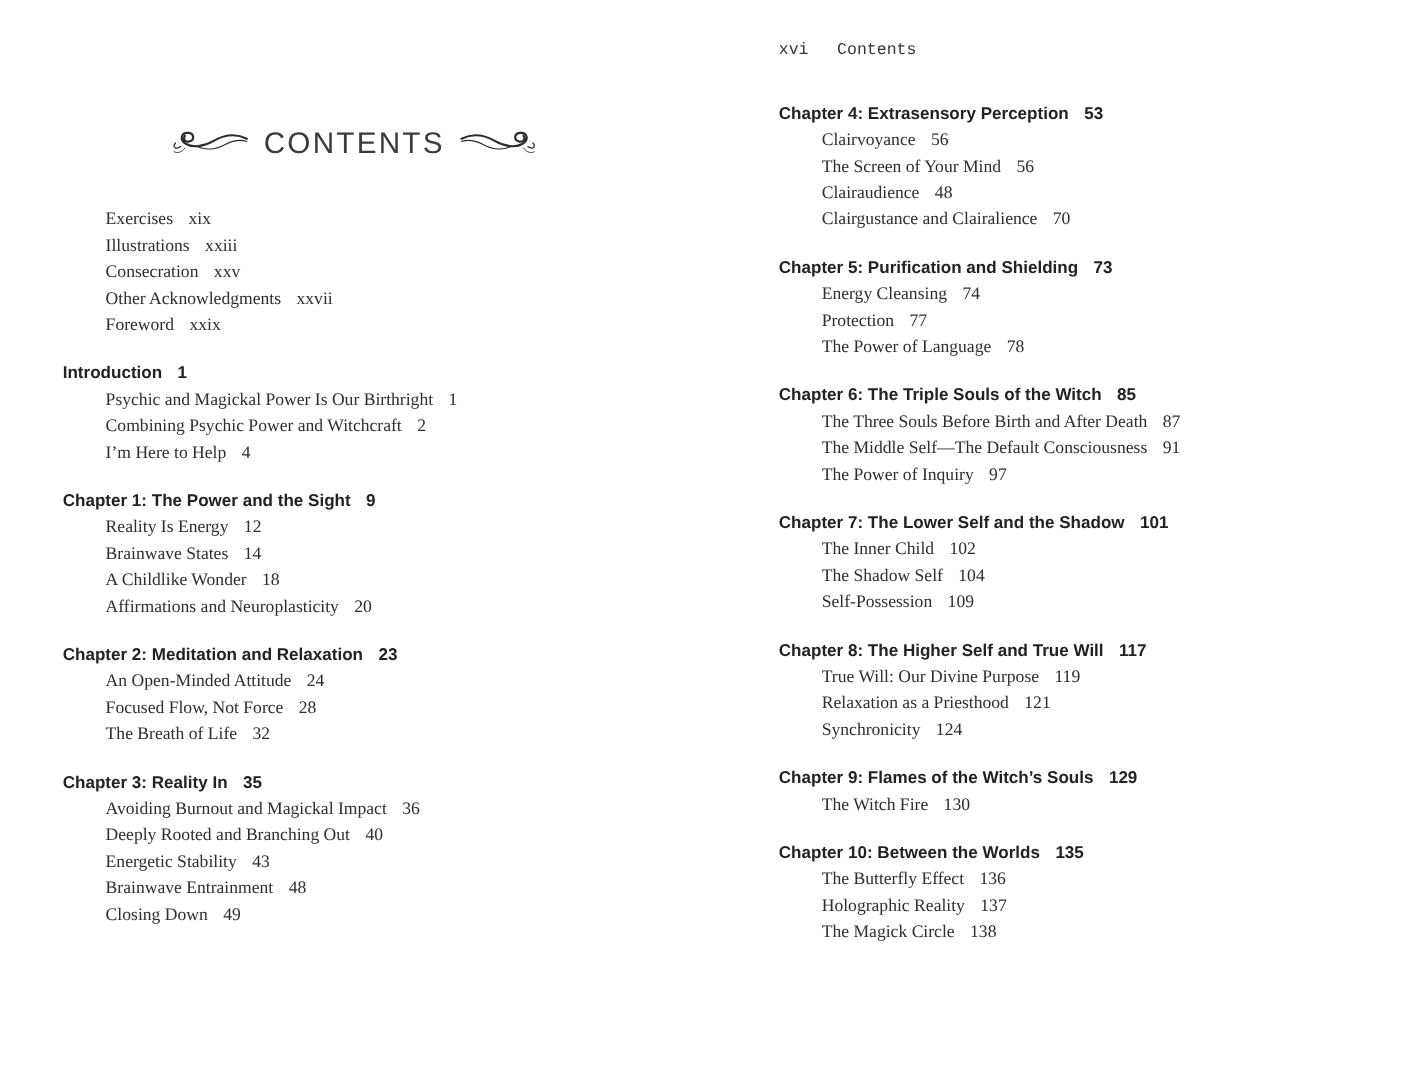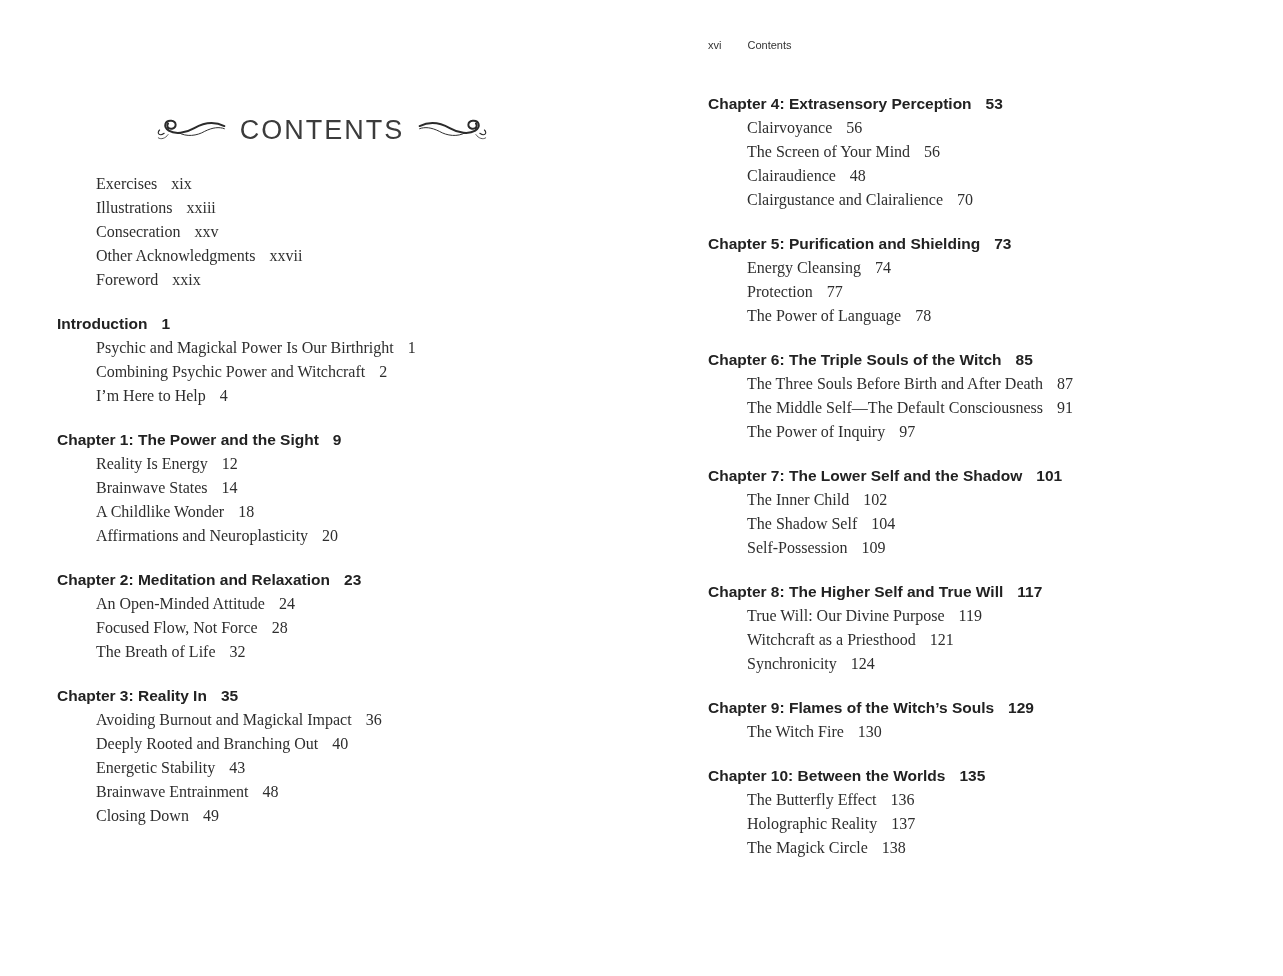--- a/index.html
+++ b/index.html
@@ -51,8 +51,8 @@
   
   .page-right{position:absolute;left:708px;top:0;width:530px;}
   .running-header{
-    margin-top:37px;line-height:17px;font-size:11px;
-    font-family:Liberation Sans, sans-serif;color:var(--header);
+    margin-top:37px;line-height:17px;font-size:15px;
+    font-family:Liberation Mono, monospace;color:var(--header);
     display:flex;
   }
   .running-header .running-title{margin-left:26px;}

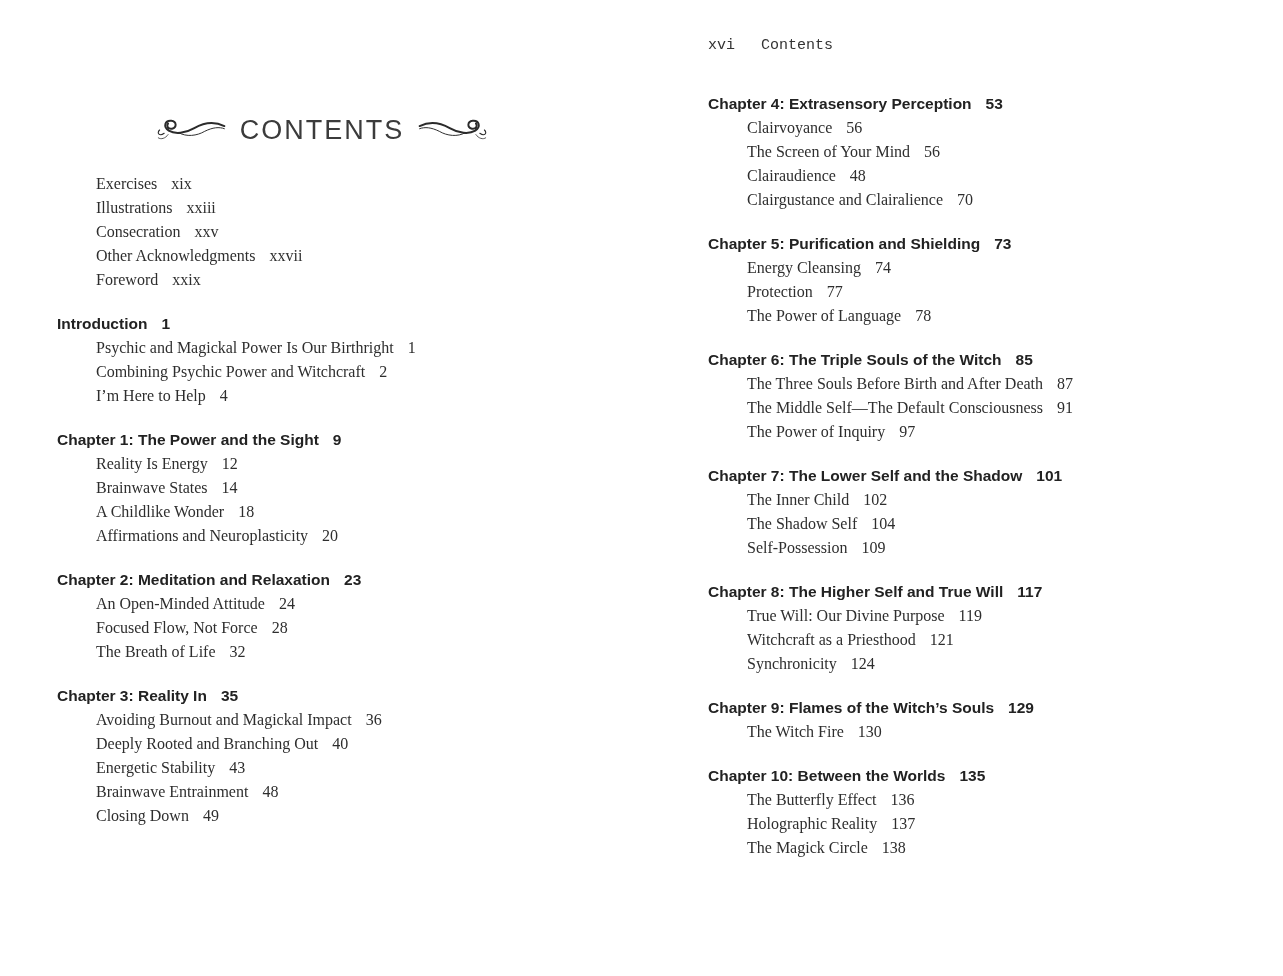--- a/index.html
+++ b/index.html
@@ -33,7 +33,7 @@
   .ornament svg{display:block;}
   .ornament.flip svg{transform:scaleX(-1);}
 
-  .front-matter{margin-top:20px;padding-left:39px;}
+  .front-matter{margin-top:36px;padding-left:39px;}
 
   
   .entry{

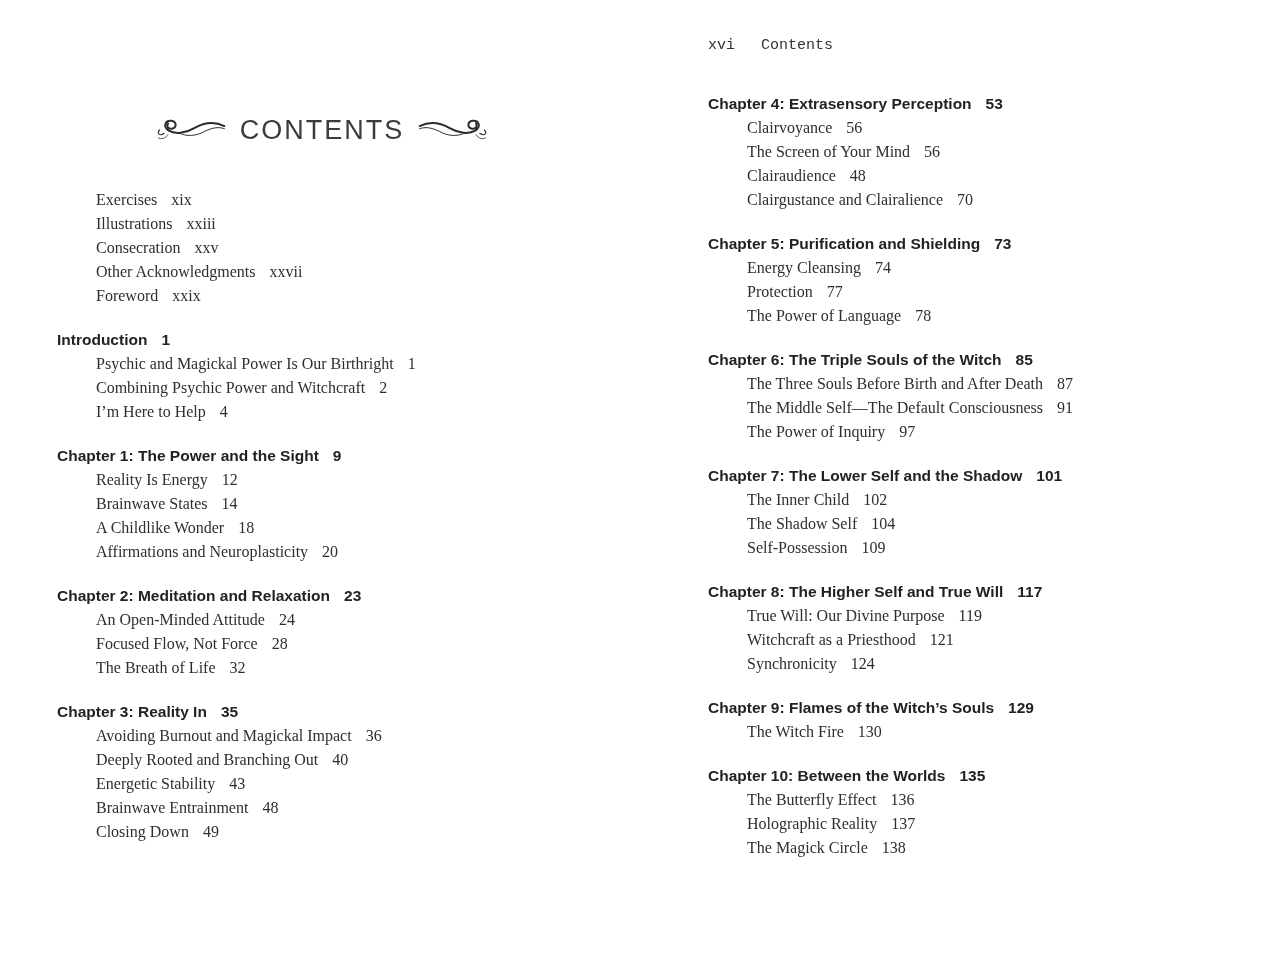--- a/index.html
+++ b/index.html
@@ -173,7 +173,7 @@
     <div class="section-heading"><span class="t">Chapter 8: The Higher Self and True Will</span><span class="pg">117</span></div>
     <div class="entries">
             <div class="entry"><span class="t">True Will: Our Divine Purpose</span><span class="pg">119</span></div>
-            <div class="entry"><span class="t">Witchcraft as a Priesthood</span><span class="pg">121</span></div>
+            <div class="entry"><span class="t">Relaxation as a Priesthood</span><span class="pg">121</span></div>
             <div class="entry"><span class="t">Synchronicity</span><span class="pg">124</span></div>
           </div>
   </div>

